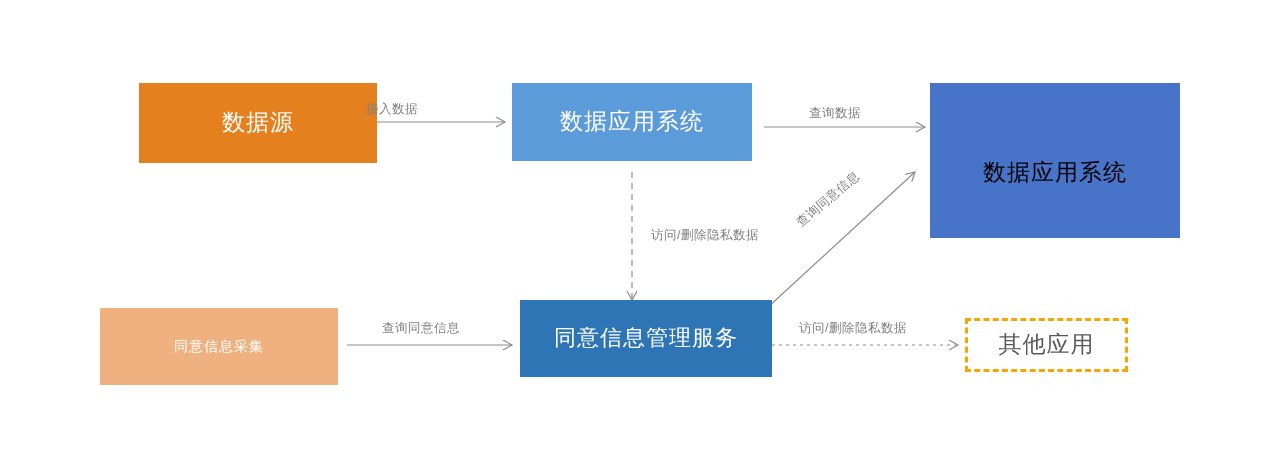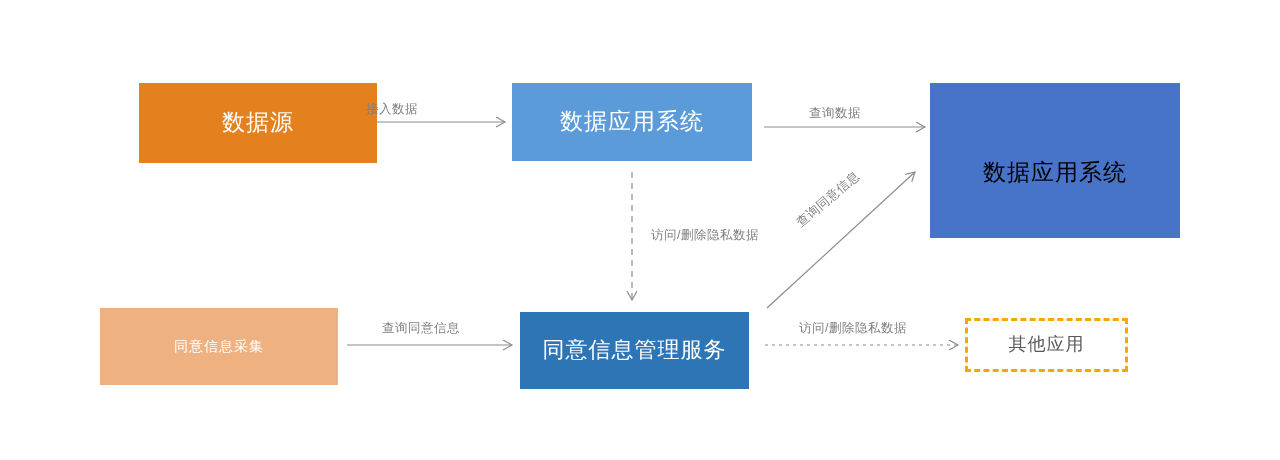--- a/index.html
+++ b/index.html
@@ -70,7 +70,7 @@
     color: #ffffff; font-size: 14px; letter-spacing: 1px;
   }
   #node-consent-service {
-    left: 520px; top: 312px; width: 229px; height: 77px;
+    left: 520px; top: 300px; width: 252px; height: 77px;
     background: #2e75b6;
   }
   #node-consent-service .node-label {

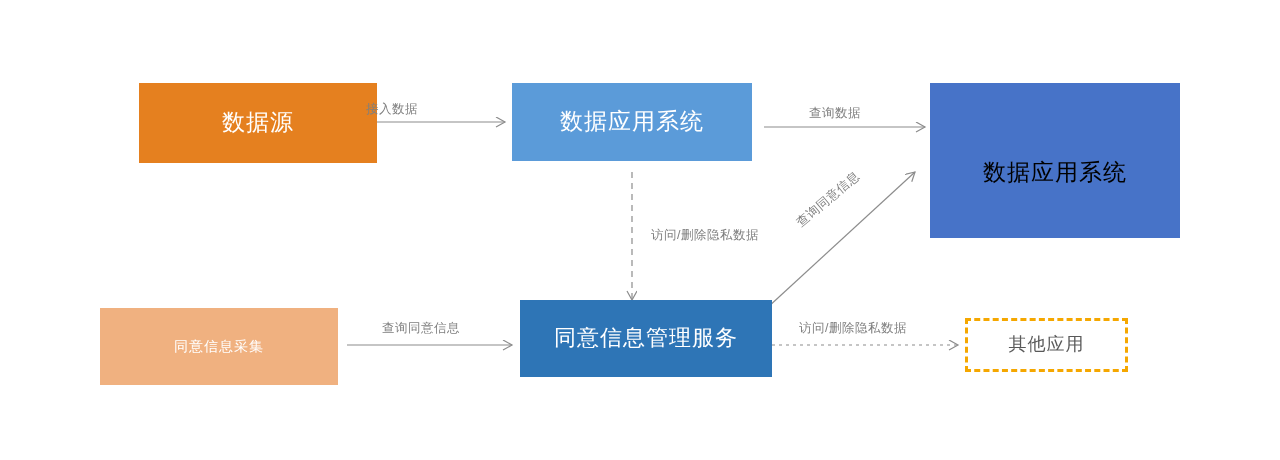--- a/index.html
+++ b/index.html
@@ -82,7 +82,7 @@
     border: 3px dashed #f5a700;
   }
   #node-other-apps .node-label {
-    color: #595959; font-size: 18px; letter-spacing: 1px;
+    color: #595959; font-size: 23px; letter-spacing: 1px;
   }
   
   .edge-label {

